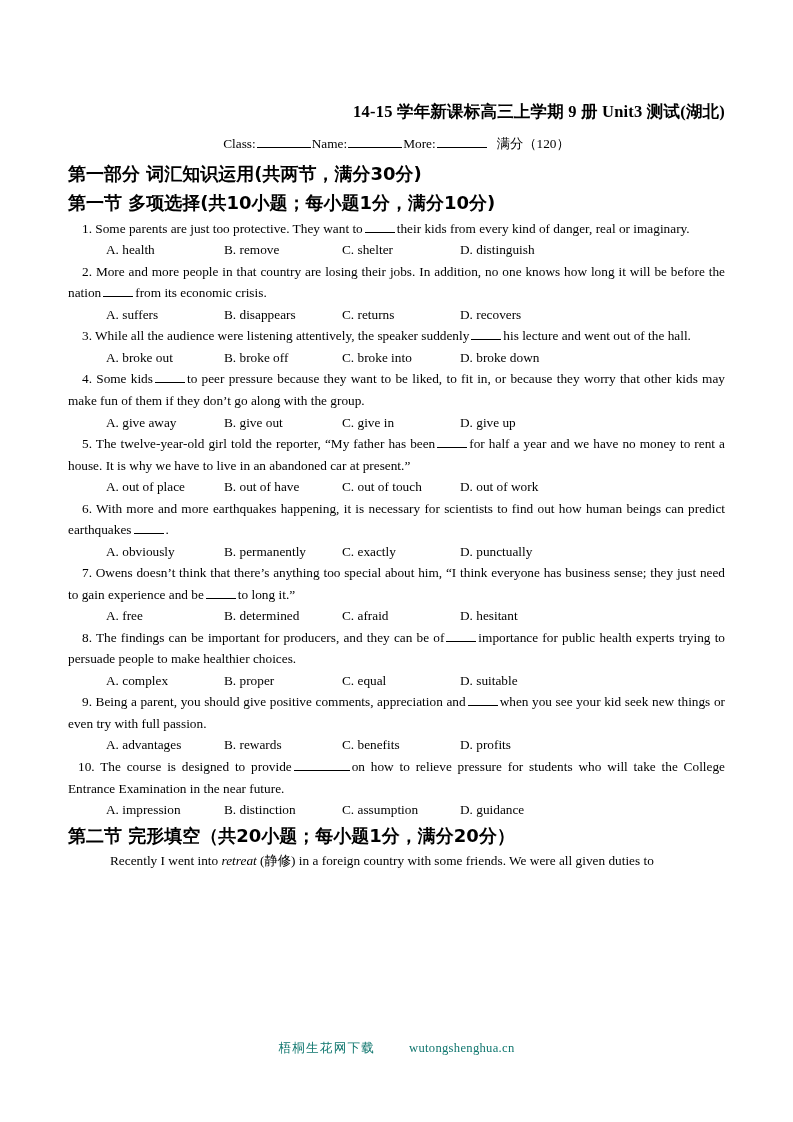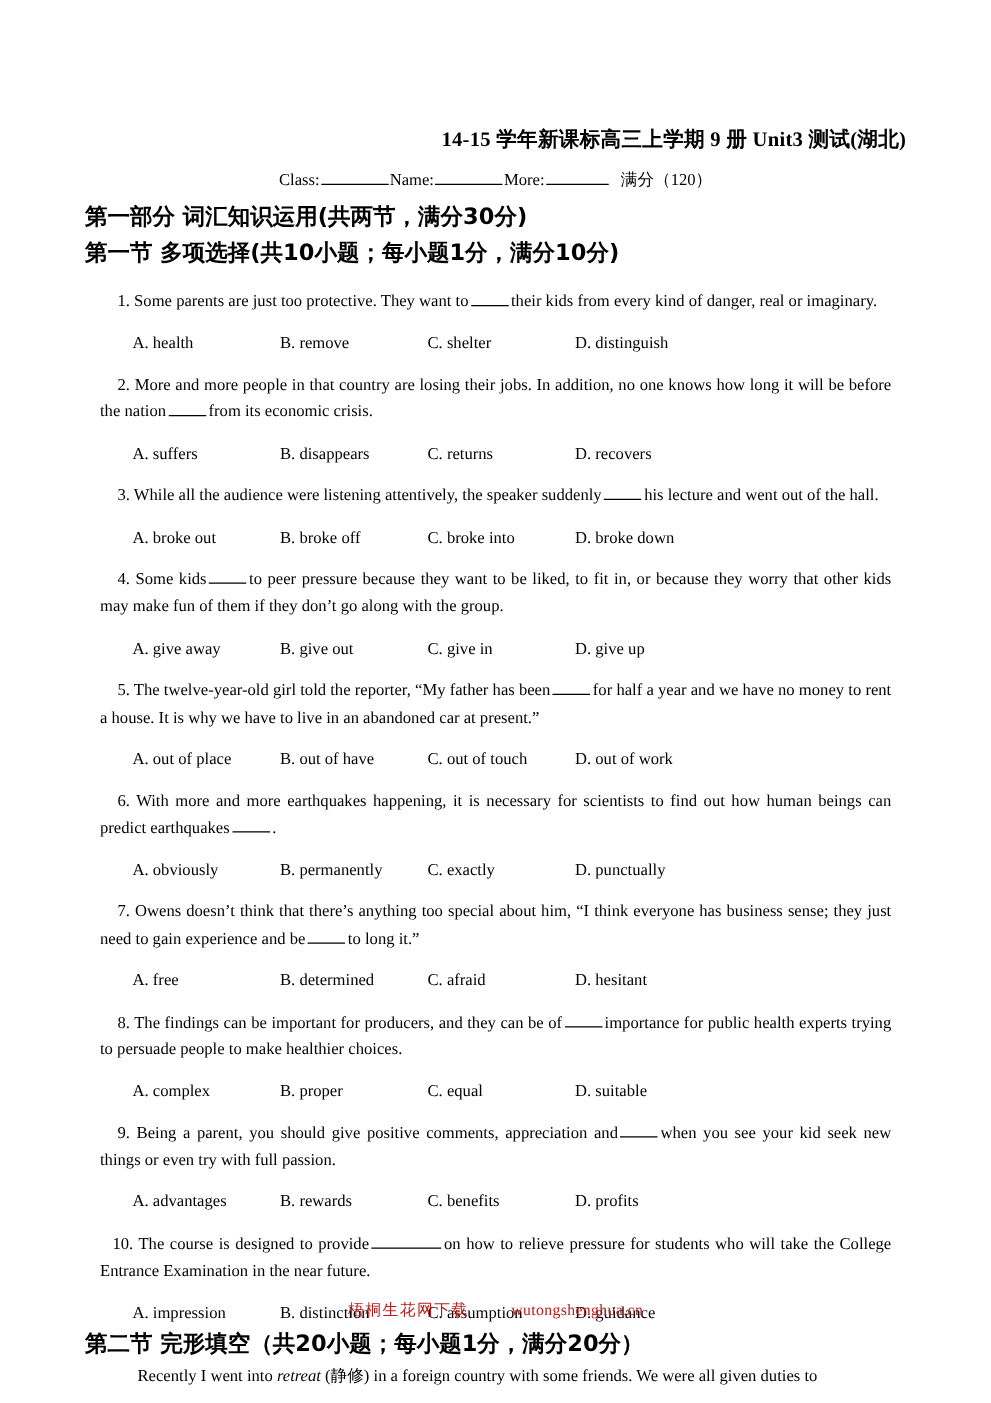--- a/index.html
+++ b/index.html
@@ -76,7 +76,7 @@
     text-align: justify;
     text-justify: inter-word;
     text-indent: 14px;
-    margin: 12px;
+    margin: 0;
     padding: 0;
     hyphens: none;
   }

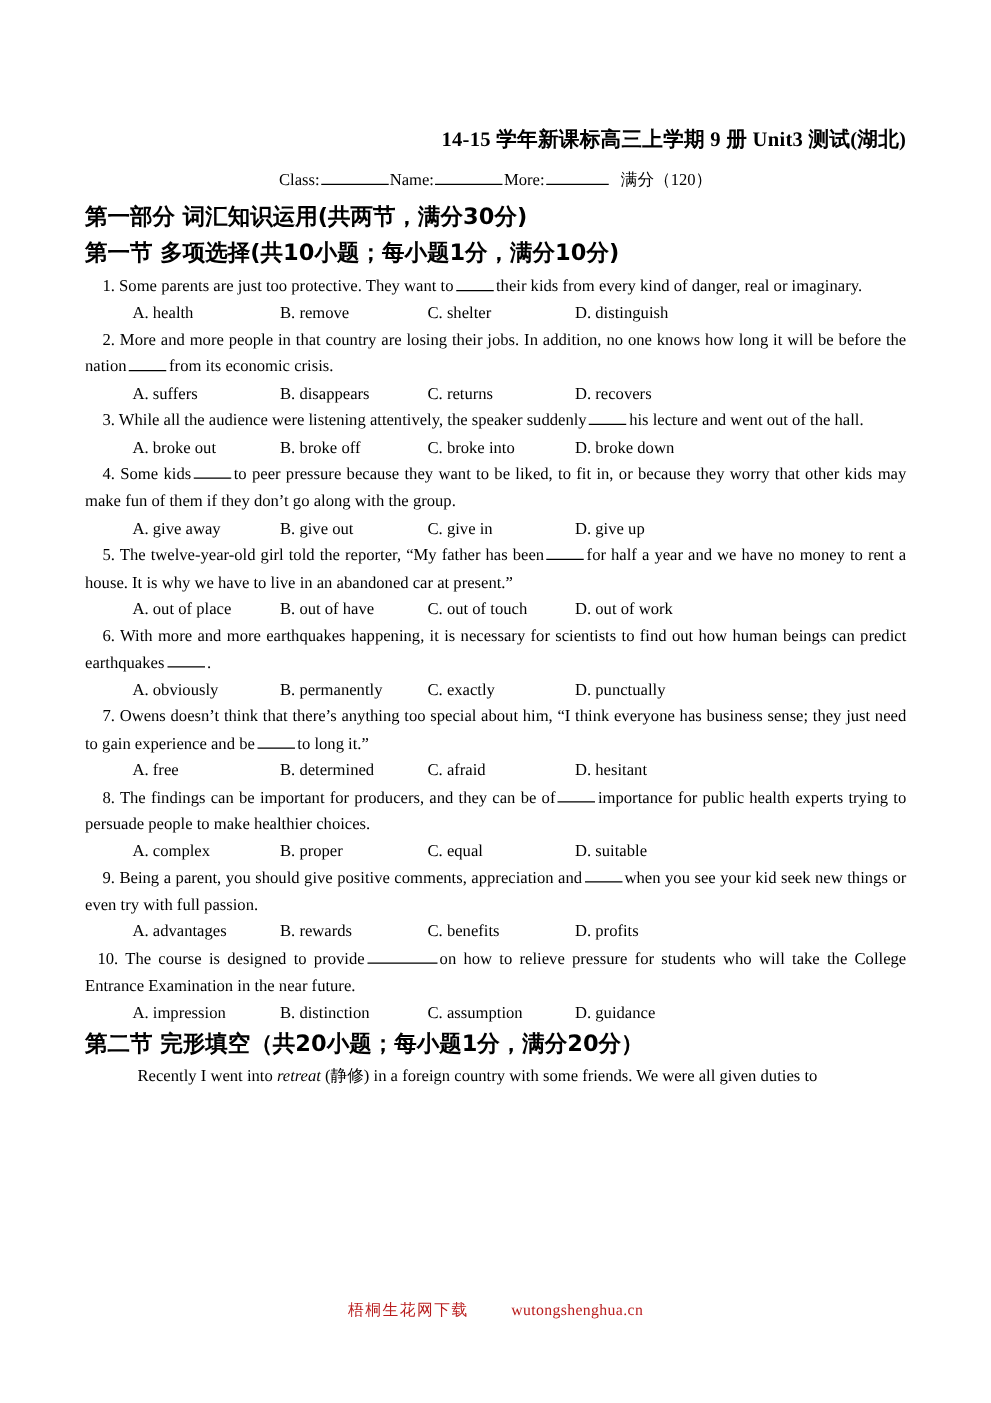--- a/index.html
+++ b/index.html
@@ -125,7 +125,7 @@
     right: 0;
     top: 1040px;
     text-align: center;
-    color: #b91c1c;
+    color: #0f766e;
     font-size: 12.6px;
     white-space: nowrap;
   }

